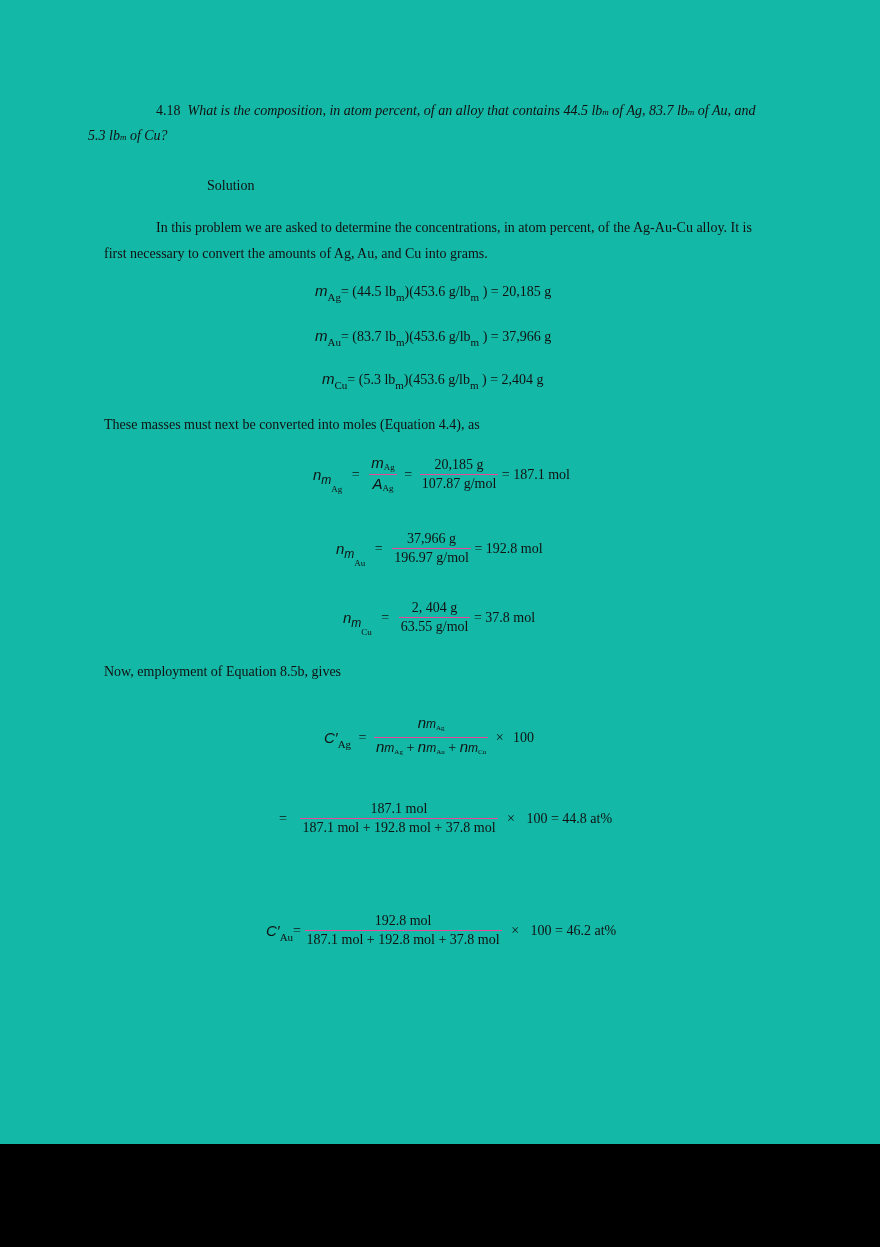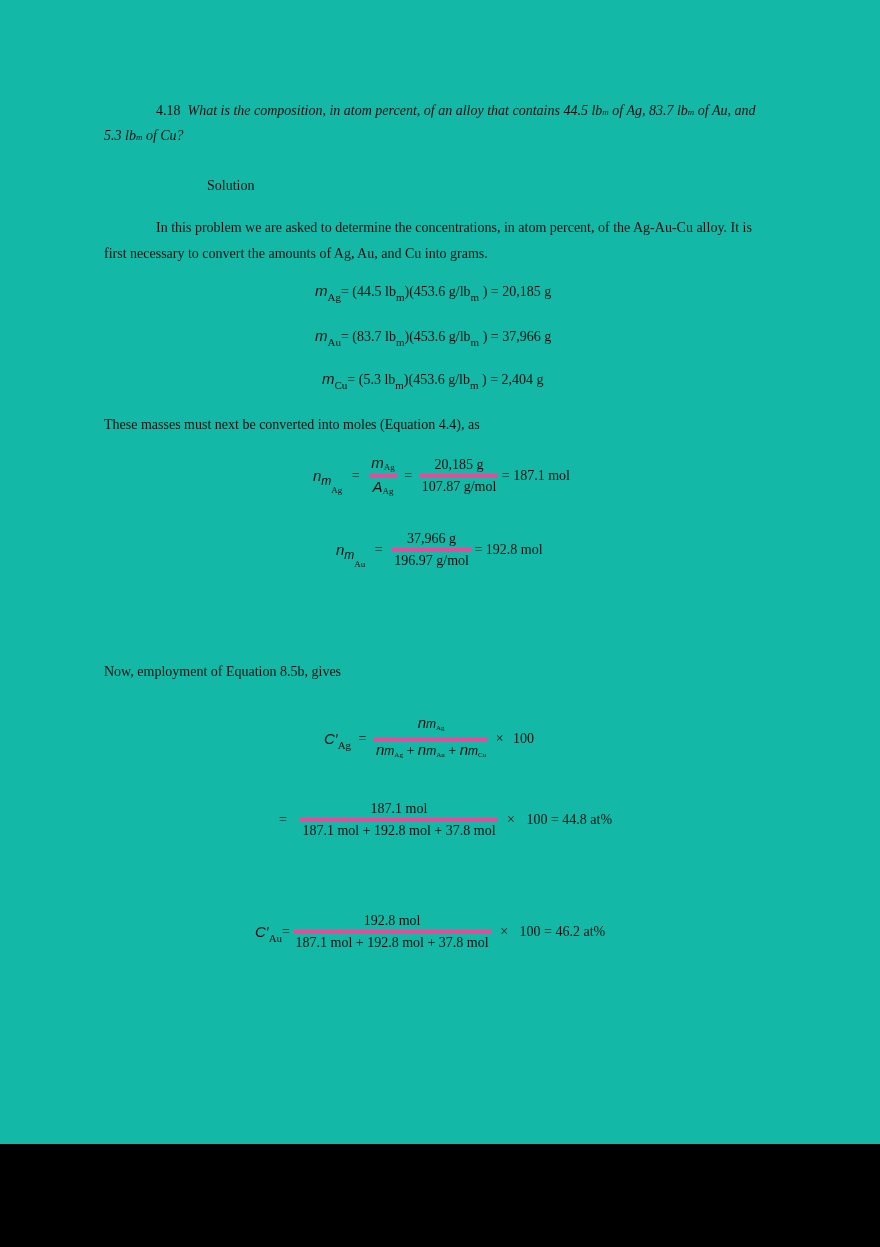--- a/index.html
+++ b/index.html
@@ -30,7 +30,7 @@
     <span>4.18</span>&nbsp;
     <span class="it">What is the composition, in atom percent, of an alloy that contains 44.5 lb</span><span class="it" style="font-size:9px;">m</span><span class="it"> of Ag, 83.7 lb</span><span class="it" style="font-size:9px;">m</span><span class="it"> of Au, and</span>
   </div>
-  <div class="abs txt" style="left:104px; top:128px;text-align:right;">
+  <div class="abs txt" style="left:88px; top:128px;text-align:right;">
     <span class="it">5.3 lb</span><span class="it" style="font-size:9px;">m</span><span class="it"> of Cu?</span>
   </div>
 

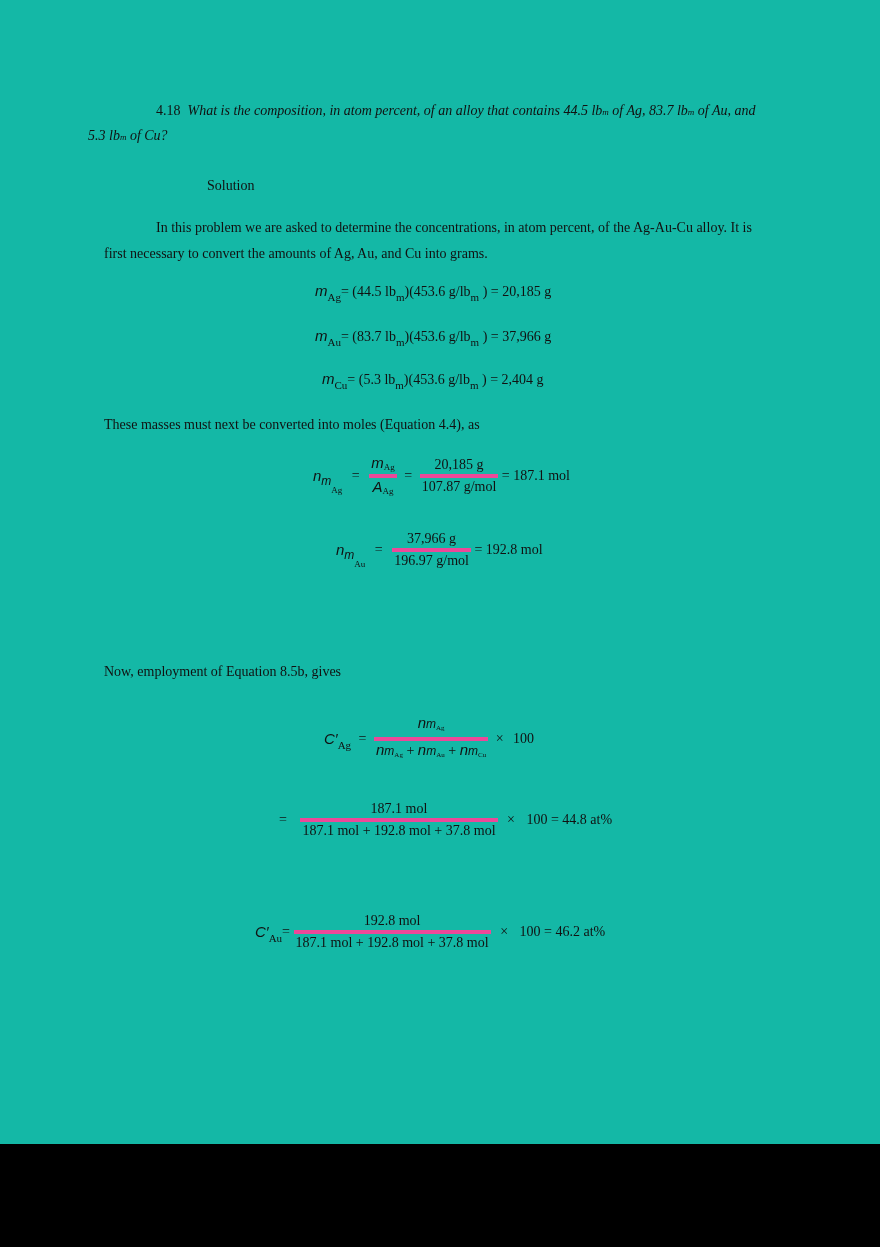--- a/index.html
+++ b/index.html
@@ -17,7 +17,7 @@
   .u { }
   .eq { font-size:14px; }
   .frac { display:inline-block; vertical-align:middle; text-align:center; }
-  .frac .num { display:block; padding:0 2px; border-bottom:4px solid #ec4899; line-height:18px; }
+  .frac .num { display:block; padding:0 2px; border-bottom:1px solid #ec4899; line-height:18px; }
   .frac .den { display:block; padding:0 2px; line-height:18px; }
   .mid { vertical-align:middle; }
 </style>

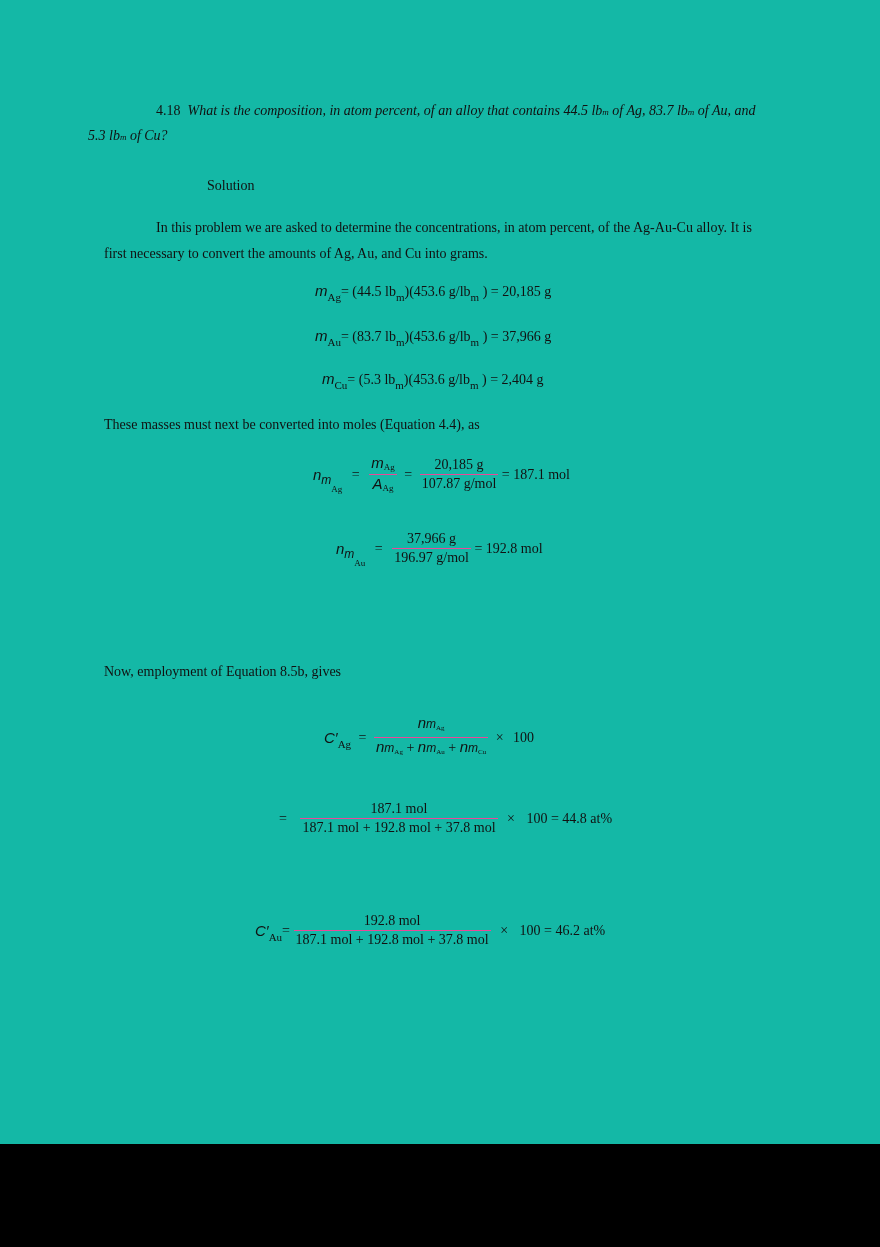--- a/index.html
+++ b/index.html
@@ -76,6 +76,15 @@
     <span class="mid">= 192.8  mol</span>
   </div>
 
+  <div class="abs eq" style="left:343px; top:599px;">
+    <span class="mid"><span class="sansit">n</span><span class="sansit" style="font-size:12px; position:relative; top:4px;">m</span><span class="sub2" style="top:12px;">Cu</span></span>
+    <span class="mid" style="margin:0 6px;">=</span>
+    <span class="frac">
+      <span class="num">2, 404 g</span>
+      <span class="den">63.55 g/mol</span>
+    </span>
+    <span class="mid">= 37.8  mol</span>
+  </div>
 
   <div class="abs txt" style="left:104px; top:664px;">Now, employment of Equation 8.5b, gives</div>
 

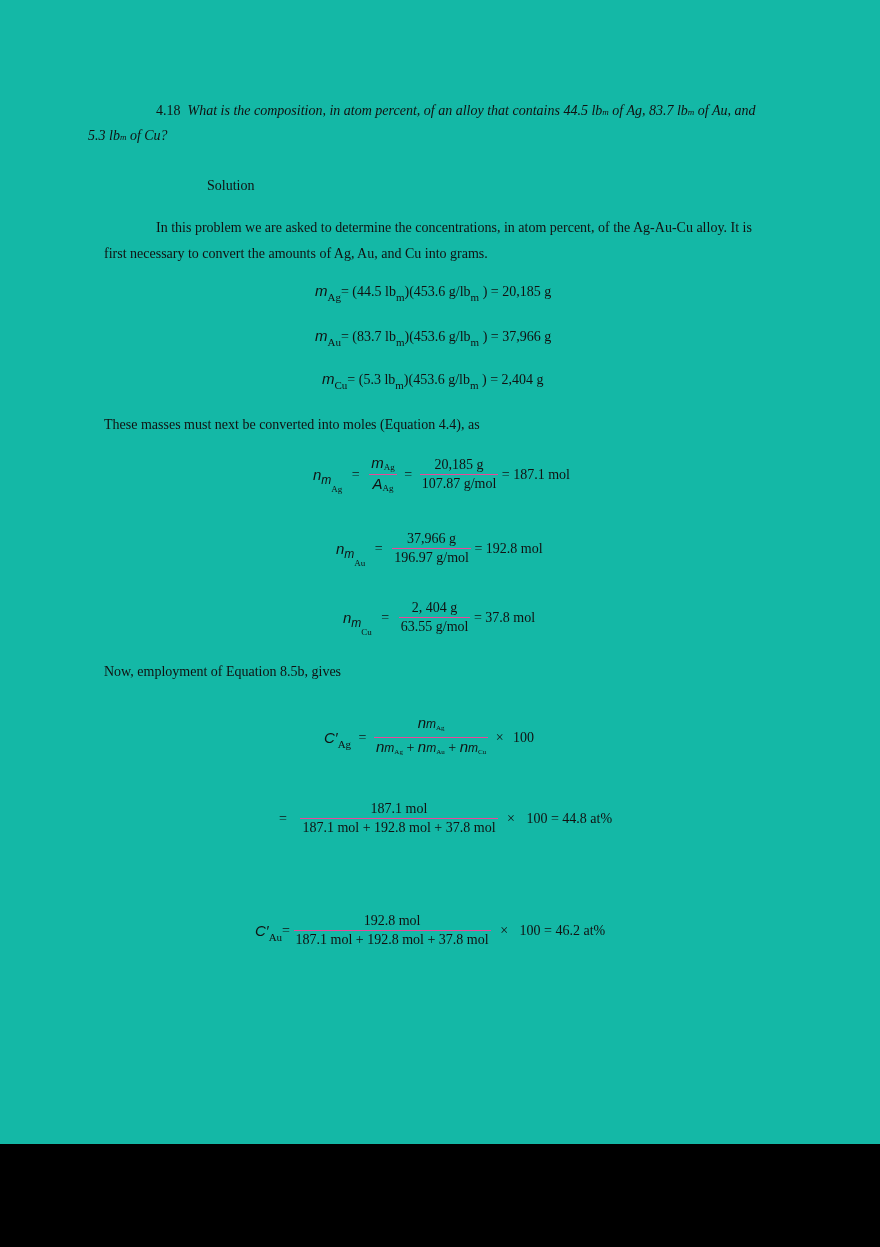--- a/index.html
+++ b/index.html
@@ -115,7 +115,7 @@
     <span class="mid">100 = 44.8 at%</span>
   </div>
 
-  <div class="abs eq" style="left:255px; top:912px;">
+  <div class="abs eq" style="left:266px; top:912px;">
     <span class="mid"><span class="sansit">C′</span><span class="sub">Au</span></span><span class="mid">=</span>
     <span class="frac">
       <span class="num">192.8 mol</span>

